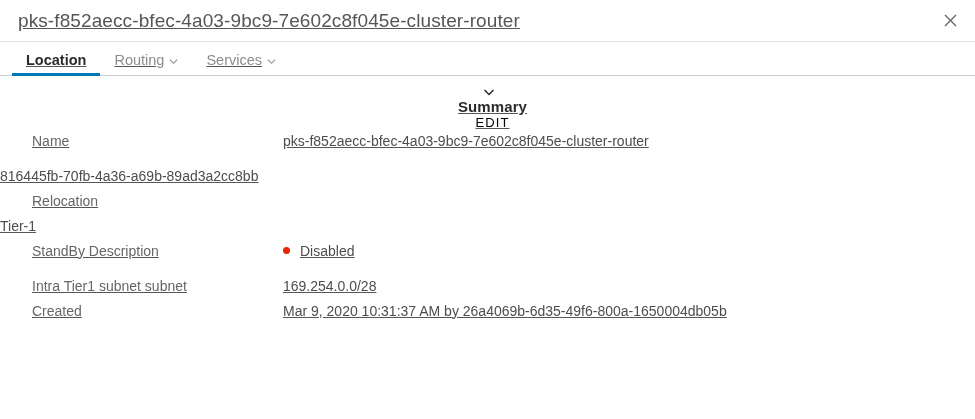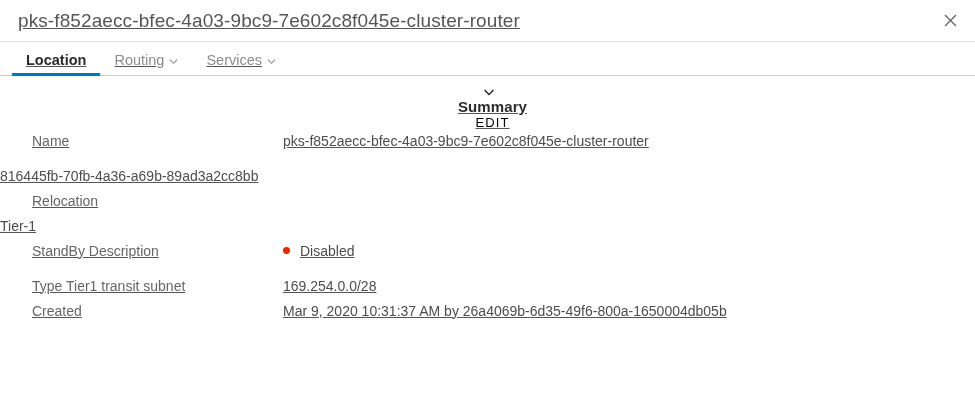--- a/index.html
+++ b/index.html
@@ -250,7 +250,7 @@
         </div>
       </div>
       <div class="row">
-        <div class="row-label">Type Tier1 transit subnet</div>
+        <div class="row-label">Intra Tier1 subnet subnet</div>
         <div class="row-value">169.254.0.0/28</div>
       </div>
       <div class="row">

